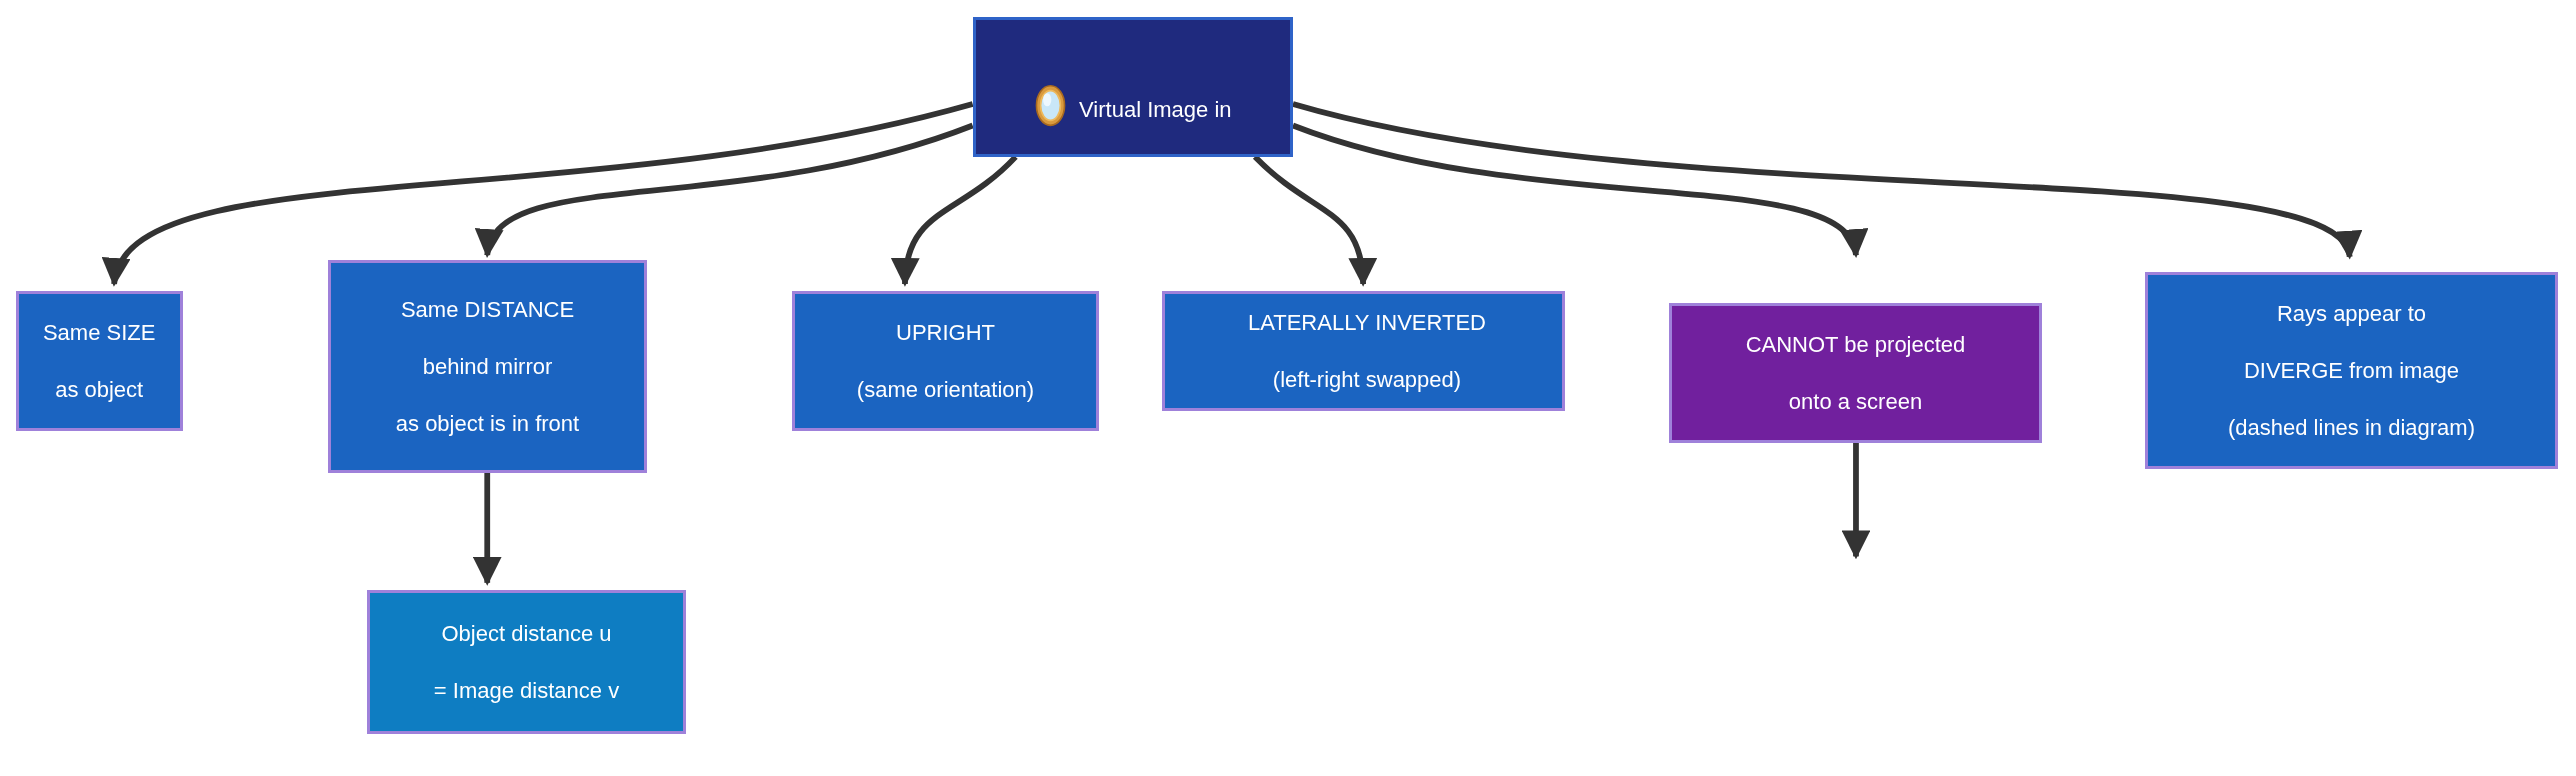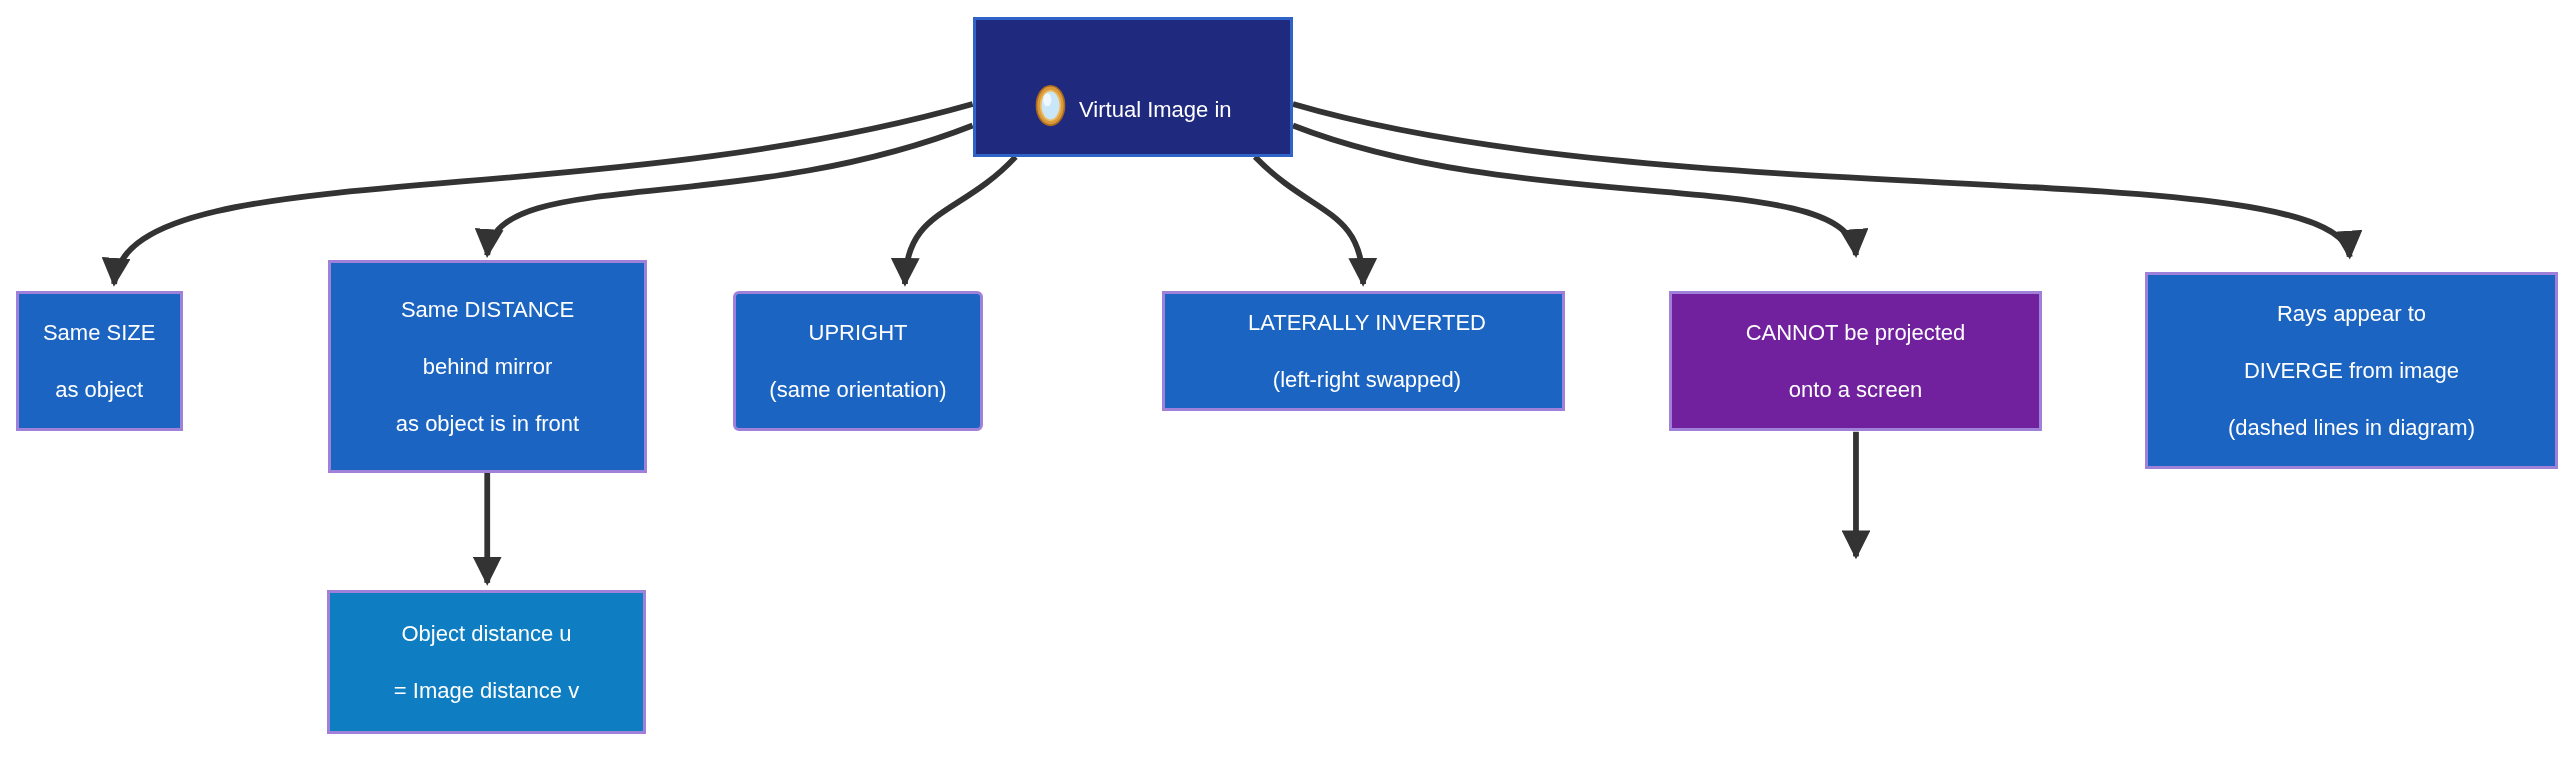--- a/index.html
+++ b/index.html
@@ -64,7 +64,7 @@
   .node-same-size          { left: 15.7px;   top: 291px; width: 167px; height: 140px; }
   .node-same-distance      { left: 328px;  top: 260px; width: 319px; height: 213px; }
   .node-object-distance    { left: 327px;  top: 590px; width: 319px; height: 144px; }
-  .node-upright            { left: 733px;  top: 291px; width: 250px; height: 140px; border-radius: 6px; }
+  .node-upright            { left: 792px;  top: 291px; width: 307px; height: 140px; }
   .node-laterally-inverted { left: 1162px; top: 291px; width: 403px; height: 120px; padding-left: 12px; }
   .node-cannot-project     { left: 1669px; top: 291px; width: 373px; height: 140px; }
   .node-compare-real       { left: 1672px; top: 564px; width: 365px; height: 195px; }

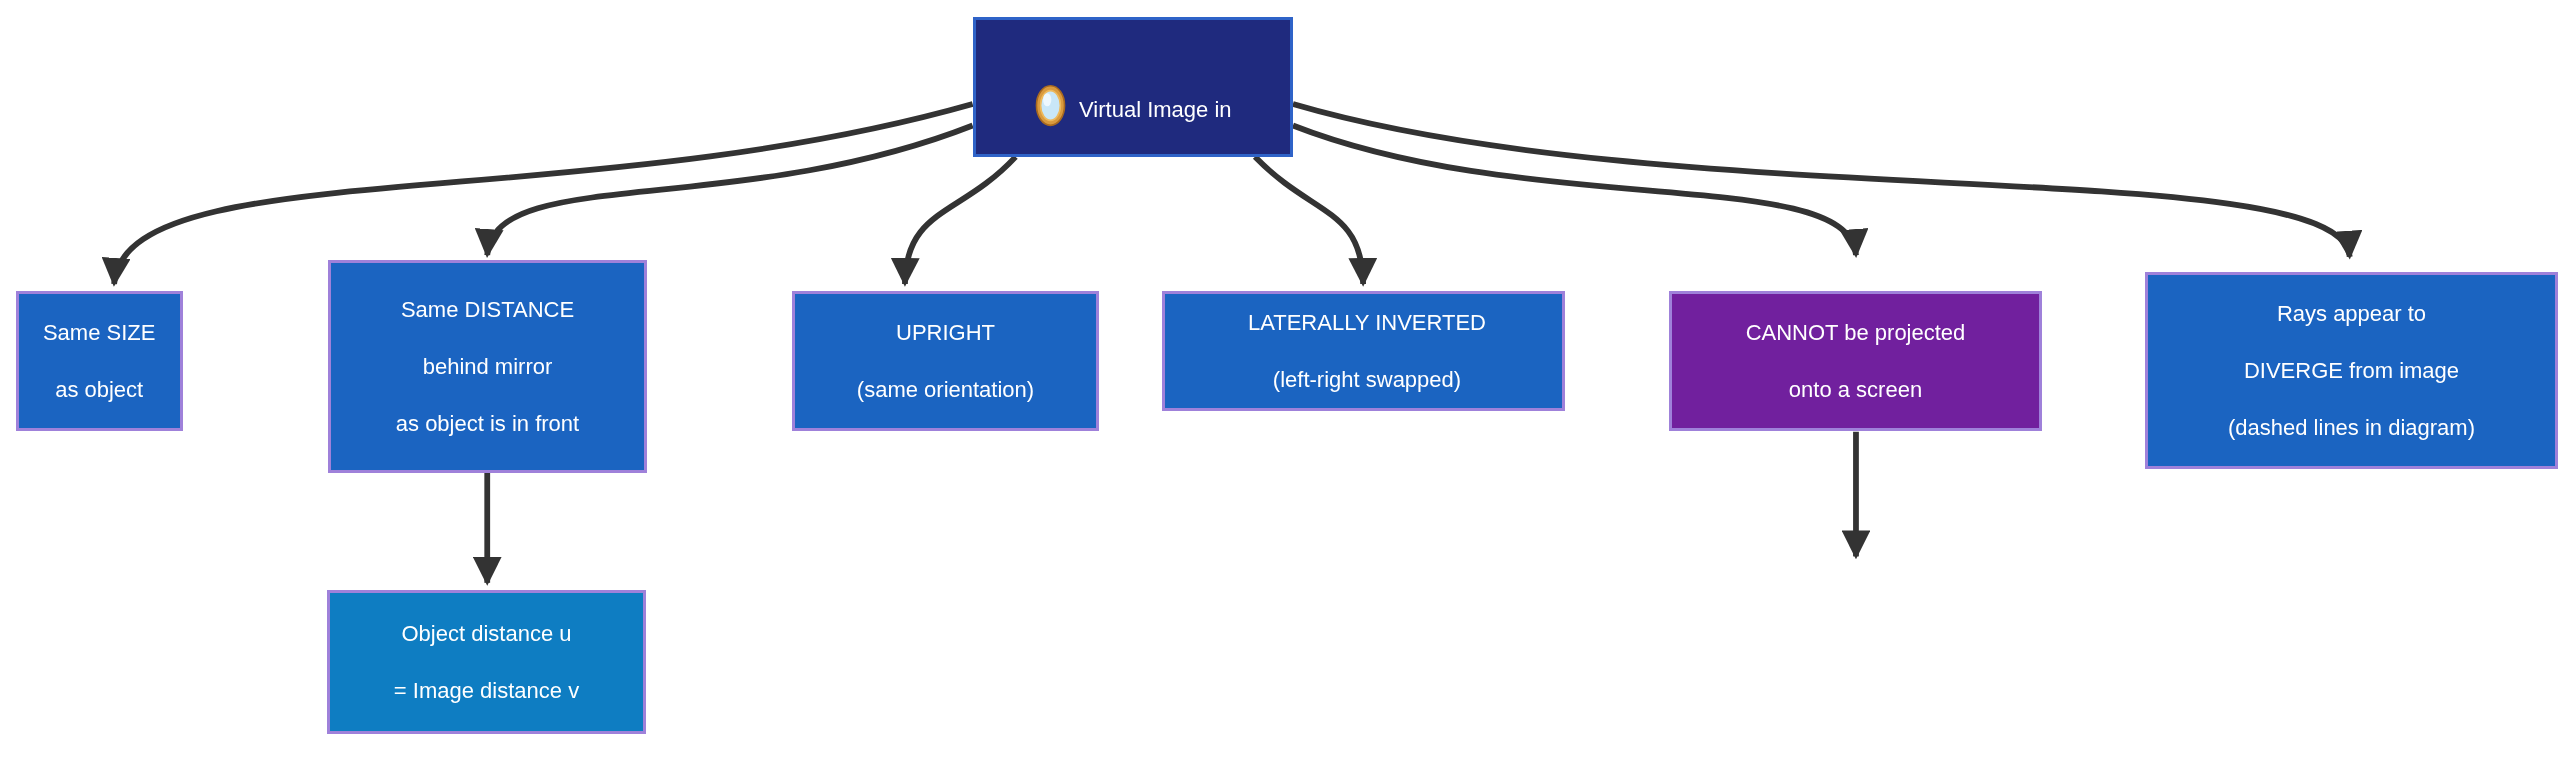--- a/index.html
+++ b/index.html
@@ -59,6 +59,7 @@
   .node-purple {
     background: var(--purple_fill, #71209e);
     border: 3.3px solid var(--node_border, #9f81da);
+    margin-top: 12px;
   }
 
   .node-same-size          { left: 15.7px;   top: 291px; width: 167px; height: 140px; }

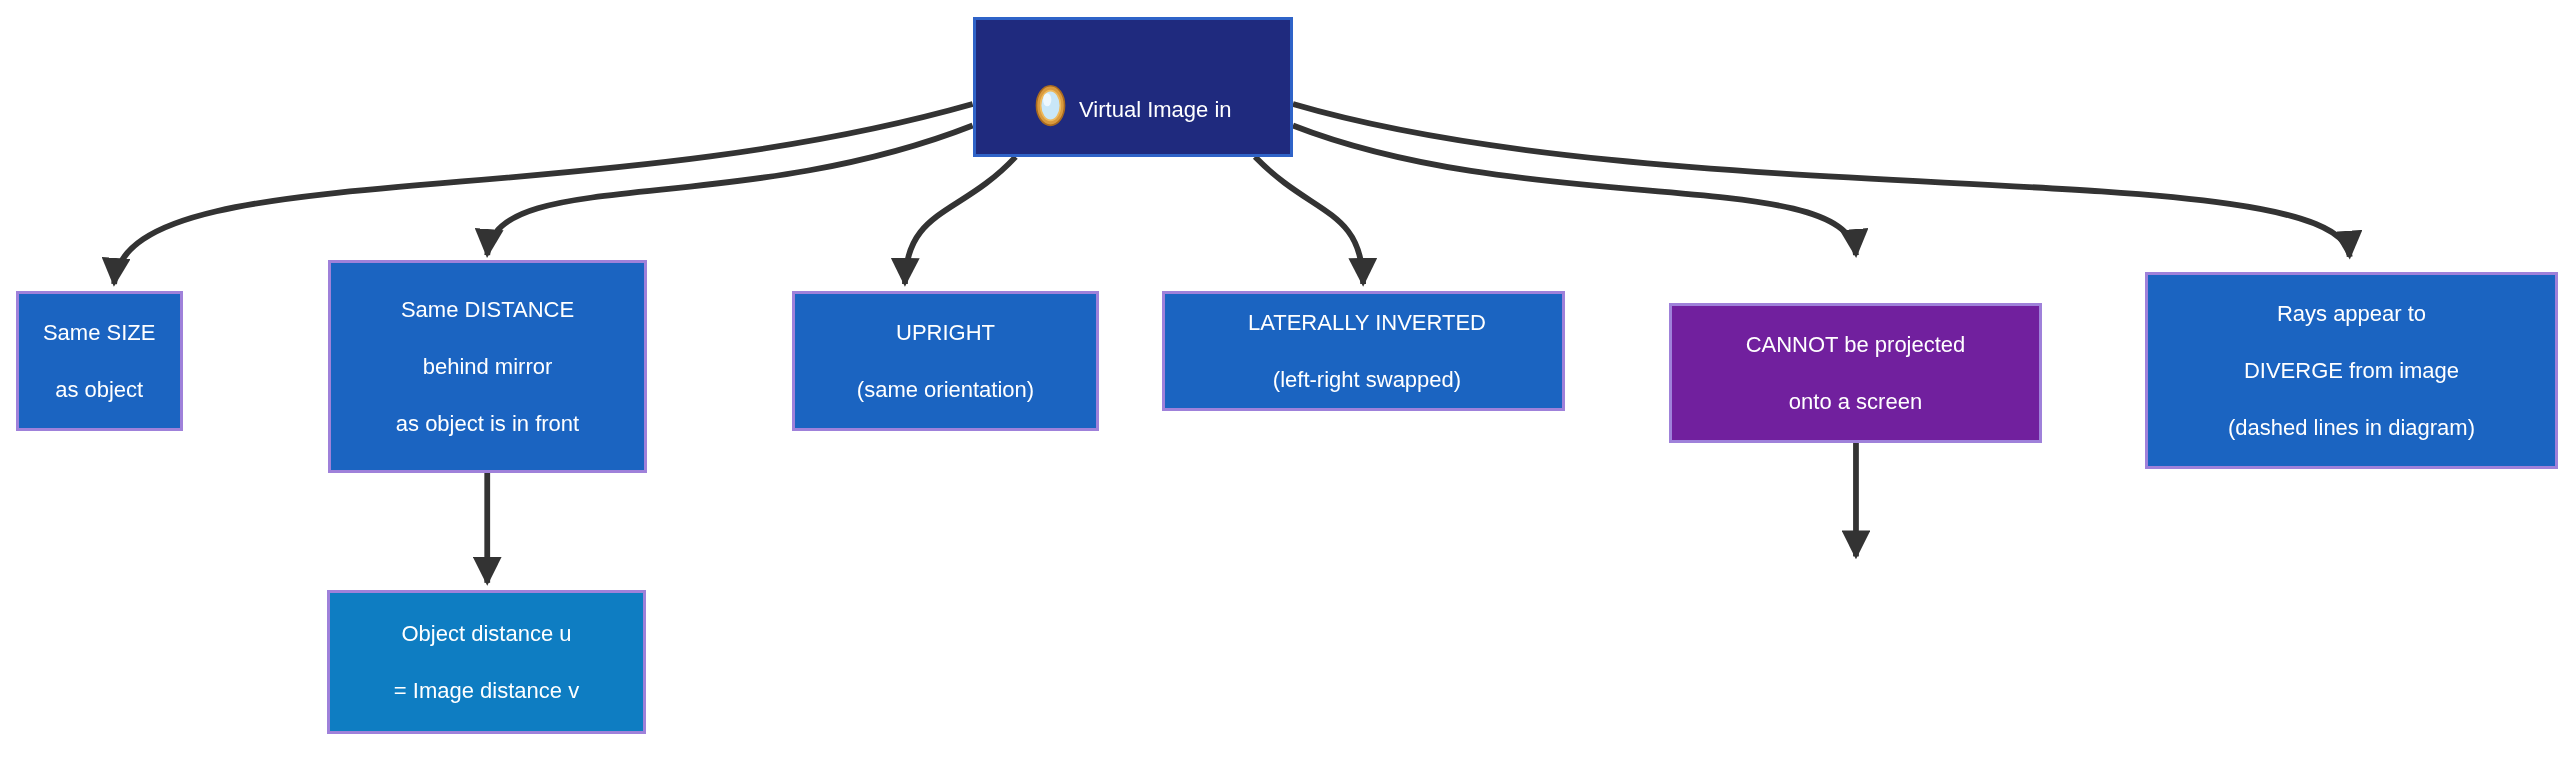--- a/index.html
+++ b/index.html
@@ -55,6 +55,7 @@
   .node-cyan {
     background: var(--cyan_fill, #0e7dc2);
     border: 3.3px solid var(--node_border, #9f81da);
+    margin-left: 40px;
   }
   .node-purple {
     background: var(--purple_fill, #71209e);

